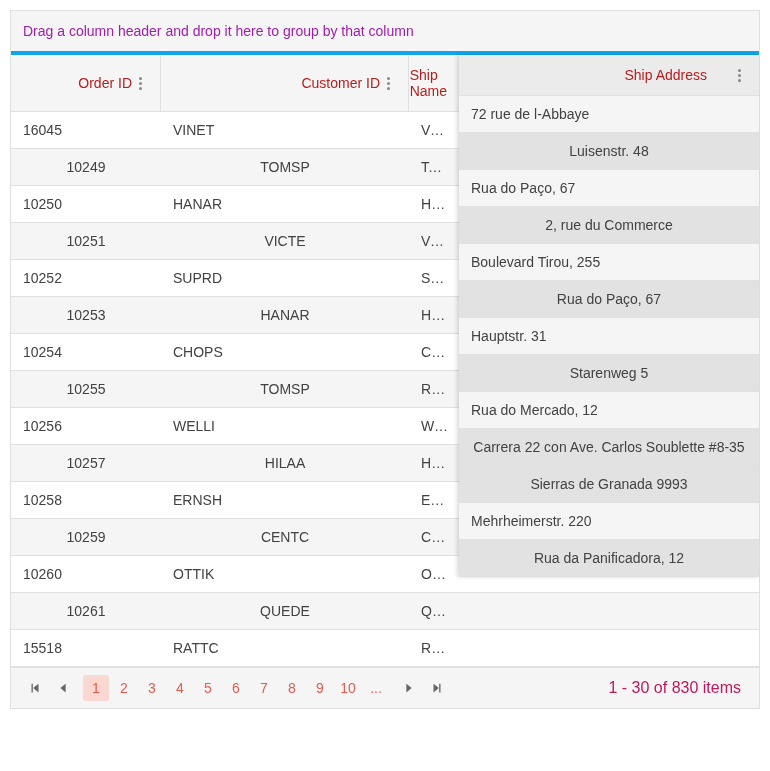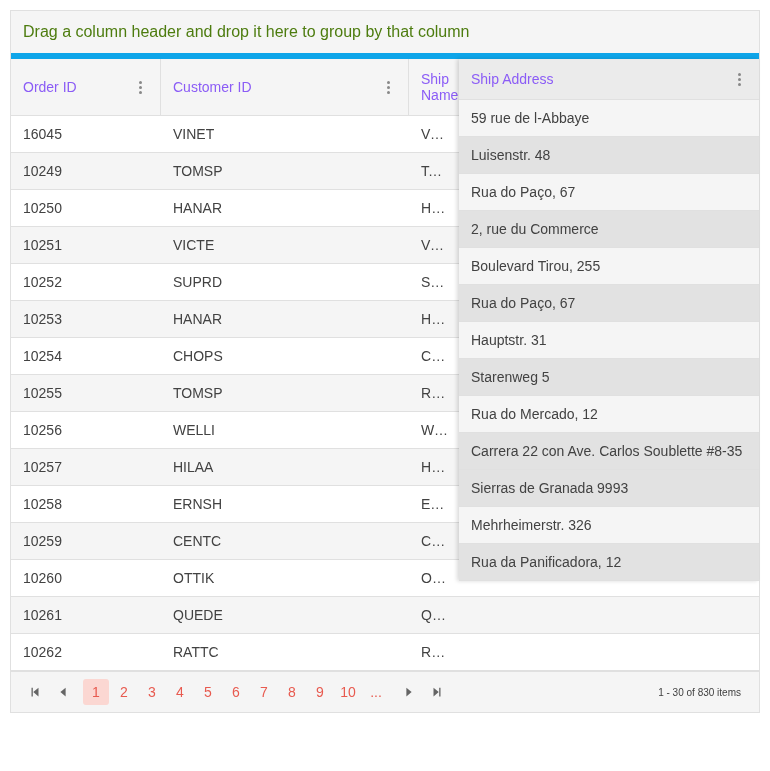--- a/index.html
+++ b/index.html
@@ -5,7 +5,7 @@
 * { box-sizing: border-box; margin: 0; padding: 0; }
 body { font-family: Arial, Helvetica, sans-serif; font-size: 14px; color: #424242; background: #fff; padding: 10px; }
 .grid { border: 1px solid #e0e0e0; background: #f5f5f5; width: 750px; }
-.group-panel { padding: 12px; color: #4d7c0f; font-size: 16px; border-bottom: 6px solid #0ea5e9; }
+.group-panel { padding: 12px; color: #a21caf; font-size: 14px; border-bottom: 4px solid #0ea5e9; }
 .table-wrap { position: relative; }
 .table-scroll { position: relative; overflow: hidden; }
 .header-row { display: flex; border-bottom: 1px solid #e0e0e0; background: #f5f5f5; }

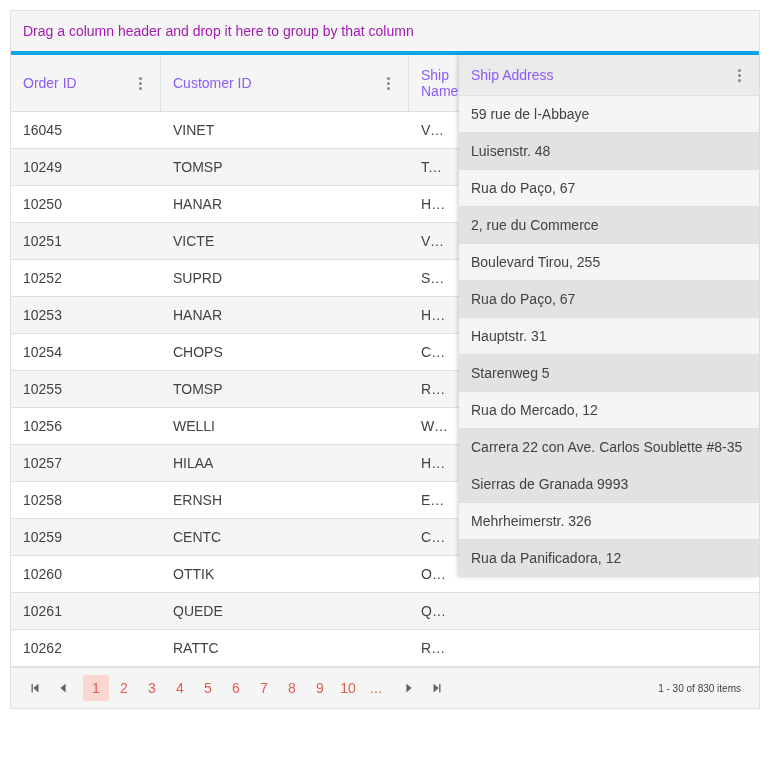--- a/index.html
+++ b/index.html
@@ -9,7 +9,7 @@
 .table-wrap { position: relative; }
 .table-scroll { position: relative; overflow: hidden; }
 .header-row { display: flex; border-bottom: 1px solid #e0e0e0; background: #f5f5f5; }
-.header-cell { padding: 12px; font-weight: 400; color: #8b5cf6; display: flex; align-items: center; justify-content: space-between; border-right: 1px solid #e0e0e0; position: relative; }
+.header-cell { padding: 12px; font-weight: 400; color: #b91c1c; display: flex; align-items: center; justify-content: flex-end; border-right: 1px solid #e0e0e0; position: relative; }
 .header-cell:last-child { border-right: none; }
 .kebab { width: 16px; height: 16px; display: flex; flex-direction: column; align-items: center; justify-content: center; gap: 2px; cursor: pointer; }
 .kebab span { width: 3px; height: 3px; background: #888; border-radius: 50%; }

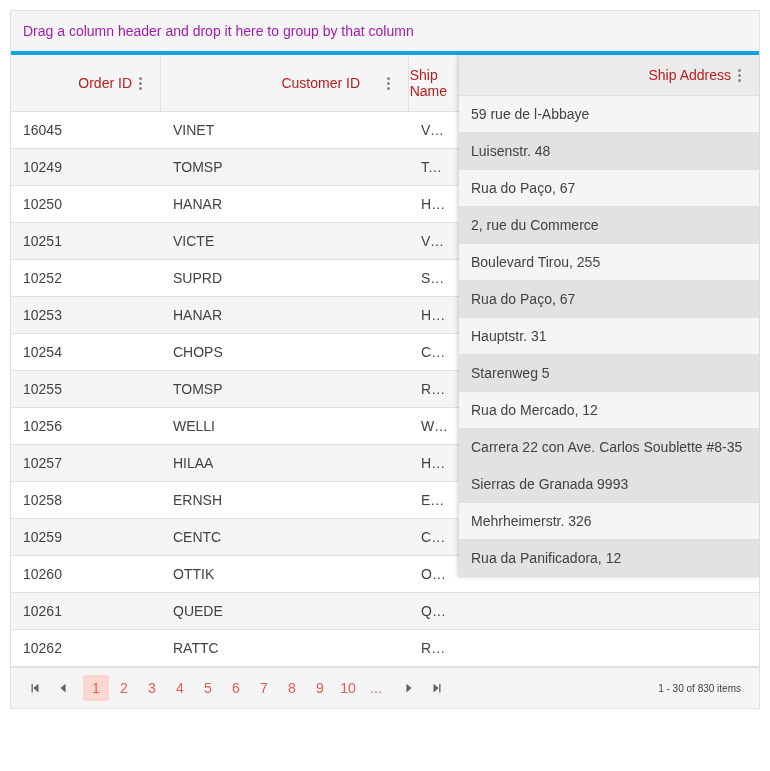--- a/index.html
+++ b/index.html
@@ -17,7 +17,7 @@
 .data-row.alt { background: #f5f5f5; }
 .data-cell { padding: 10px 12px; overflow: hidden; white-space: nowrap; text-overflow: ellipsis; color: #424242; }
 .col0 { width: 150px; flex: 0 0 150px; }
-.col1 { width: 248px; flex: 0 0 248px; gap: 20px; }
+.col1 { width: 248px; flex: 0 0 248px; }
 .col2 { width: 50px; flex: 0 0 50px; }
 .locked { position: absolute; top: 0; right: 0; width: 300px; background: #fff; box-shadow: -2px 0 4px rgba(0,0,0,0.15); z-index: 5; }
 .locked .header-cell { background: #ebebeb; }

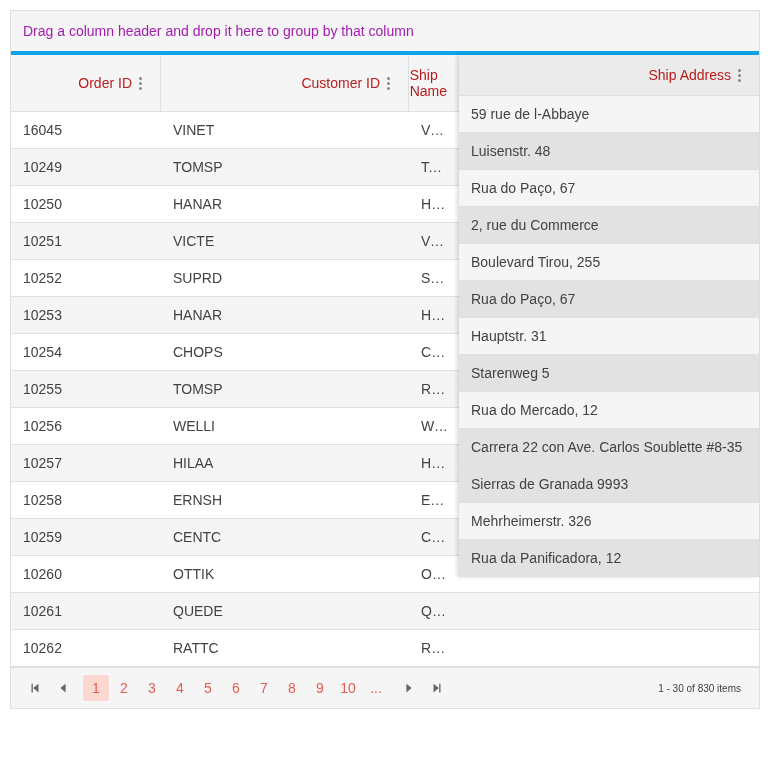--- a/index.html
+++ b/index.html
@@ -20,7 +20,7 @@
 .col1 { width: 248px; flex: 0 0 248px; }
 .col2 { width: 50px; flex: 0 0 50px; }
 .locked { position: absolute; top: 0; right: 0; width: 300px; background: #fff; box-shadow: -2px 0 4px rgba(0,0,0,0.15); z-index: 5; }
-.locked .header-cell { background: #ebebeb; }
+.locked .header-cell { background: #ebebeb; gap: 24px; }
 .locked .data-row { background: #f5f5f5; }
 .locked .data-row.alt { background: #e2e2e2; }
 .locked .data-cell { width: 100%; }

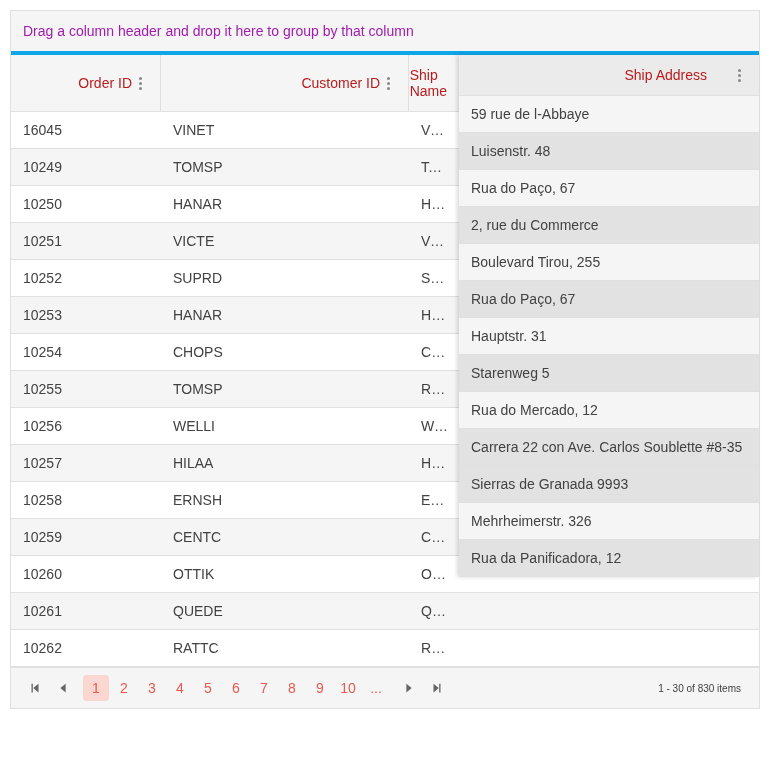--- a/index.html
+++ b/index.html
@@ -159,7 +159,7 @@
       </div>
       <div id="locked-rows">
           <div class="data-row">
-            <div class="data-cell">59 rue de l-Abbaye</div>
+            <div class="data-cell">72 rue de l-Abbaye</div>
           </div>
           <div class="data-row alt">
             <div class="data-cell">Luisenstr. 48</div>

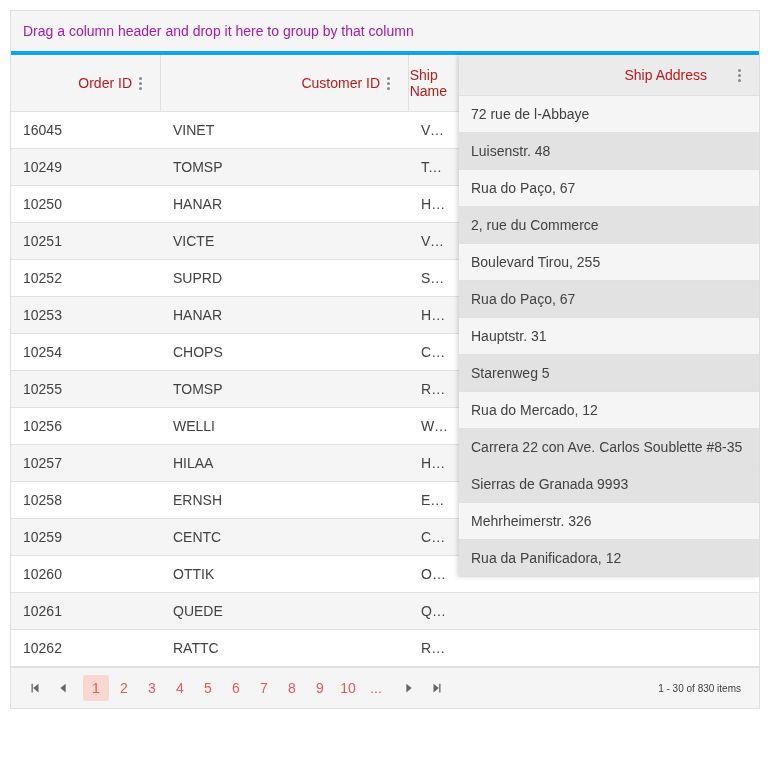--- a/index.html
+++ b/index.html
@@ -14,7 +14,7 @@
 .kebab { width: 16px; height: 16px; display: flex; flex-direction: column; align-items: center; justify-content: center; gap: 2px; cursor: pointer; }
 .kebab span { width: 3px; height: 3px; background: #888; border-radius: 50%; }
 .data-row { display: flex; border-bottom: 1px solid #e0e0e0; background: #fff; }
-.data-row.alt { background: #f5f5f5; }
+.data-row.alt { background: #f5f5f5; text-align: center; }
 .data-cell { padding: 10px 12px; overflow: hidden; white-space: nowrap; text-overflow: ellipsis; color: #424242; }
 .col0 { width: 150px; flex: 0 0 150px; }
 .col1 { width: 248px; flex: 0 0 248px; }

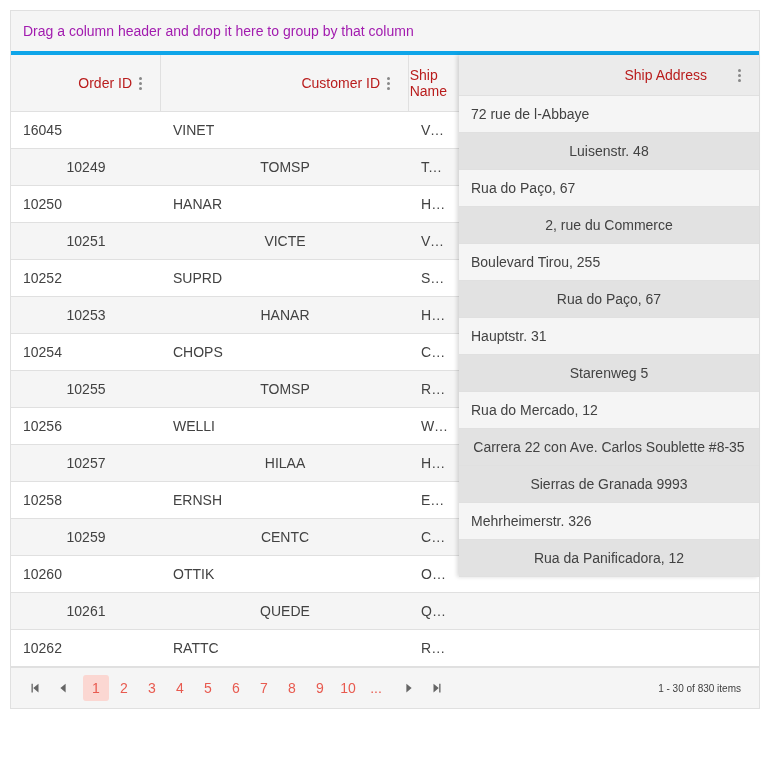--- a/index.html
+++ b/index.html
@@ -192,7 +192,7 @@
             <div class="data-cell">Sierras de Granada 9993</div>
           </div>
           <div class="data-row">
-            <div class="data-cell">Mehrheimerstr. 326</div>
+            <div class="data-cell">Mehrheimerstr. 220</div>
           </div>
           <div class="data-row alt">
             <div class="data-cell">Rua da Panificadora, 12</div>

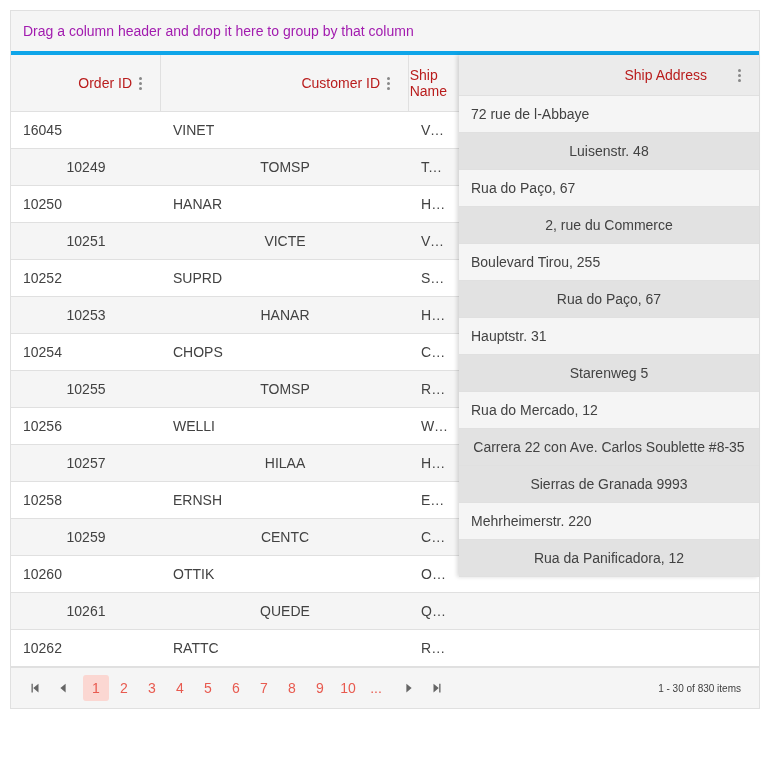--- a/index.html
+++ b/index.html
@@ -138,7 +138,7 @@
             <div class="data-cell col2">Que Delícia</div>
           </div>
           <div class="data-row">
-            <div class="data-cell col0">10262</div>
+            <div class="data-cell col0">15518</div>
             <div class="data-cell col1">RATTC</div>
             <div class="data-cell col2">Rattlesnake Canyon Grocery</div>
           </div>

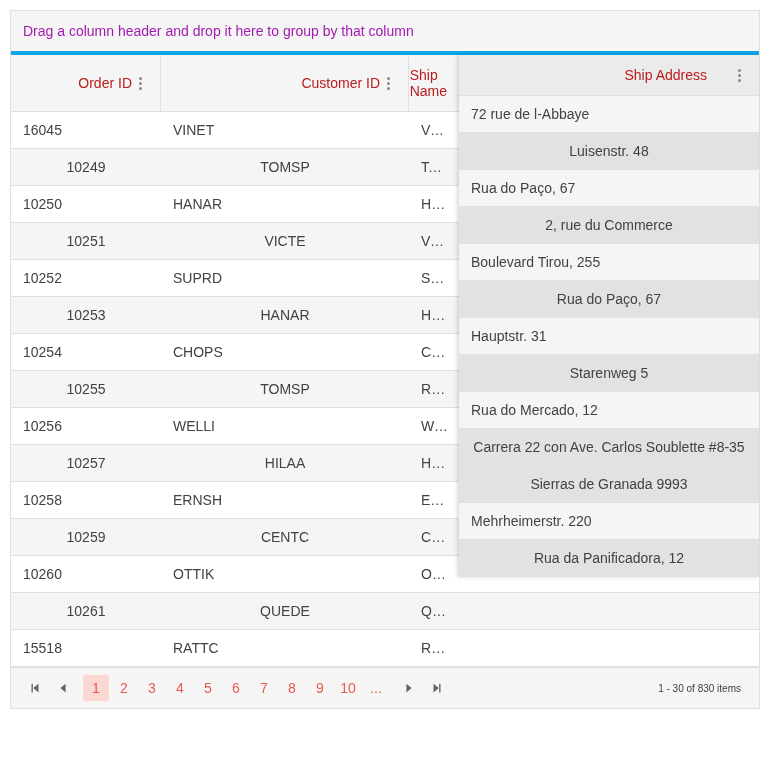--- a/index.html
+++ b/index.html
@@ -31,7 +31,7 @@
 .page { min-width: 26px; height: 26px; display: flex; align-items: center; justify-content: center; cursor: pointer; color: #e85a4f; border-radius: 3px; font-size: 14px; padding: 0 4px; }
 .page.active { background: #fbd7d2; }
 .page.ellipsis { color: #e85a4f; }
-.pager-info { margin-left: auto; color: #404040; font-size: 10px; padding-right: 8px; }
+.pager-info { margin-left: auto; color: #be185d; font-size: 16px; padding-right: 8px; }
 </style>
 </head>
 <body>

